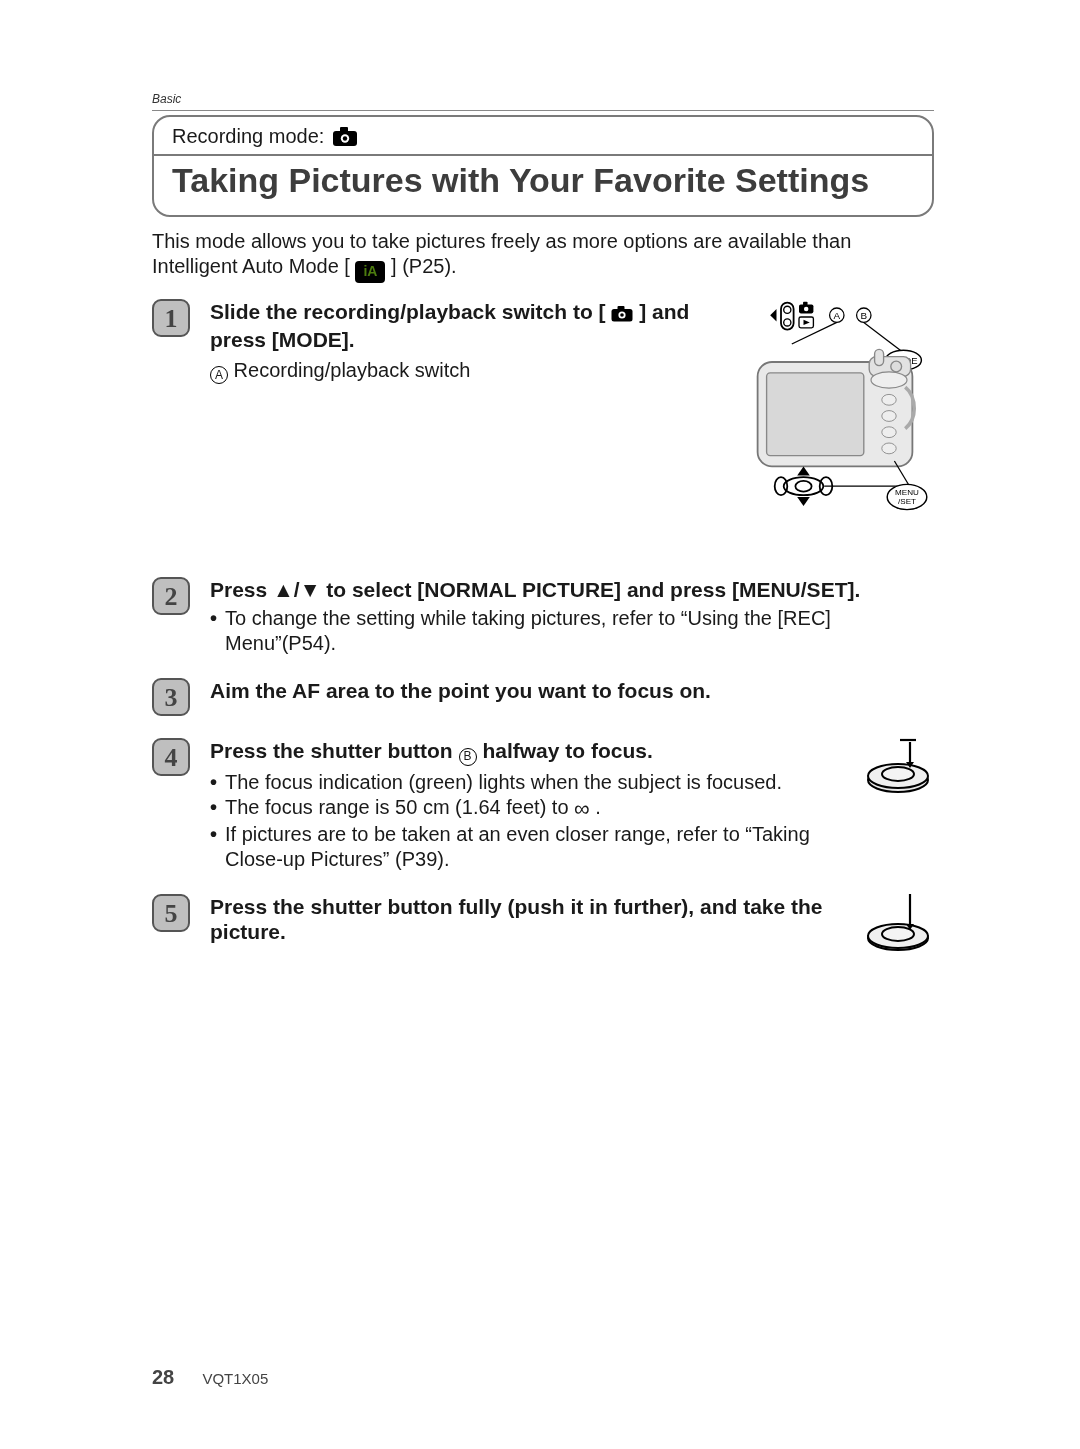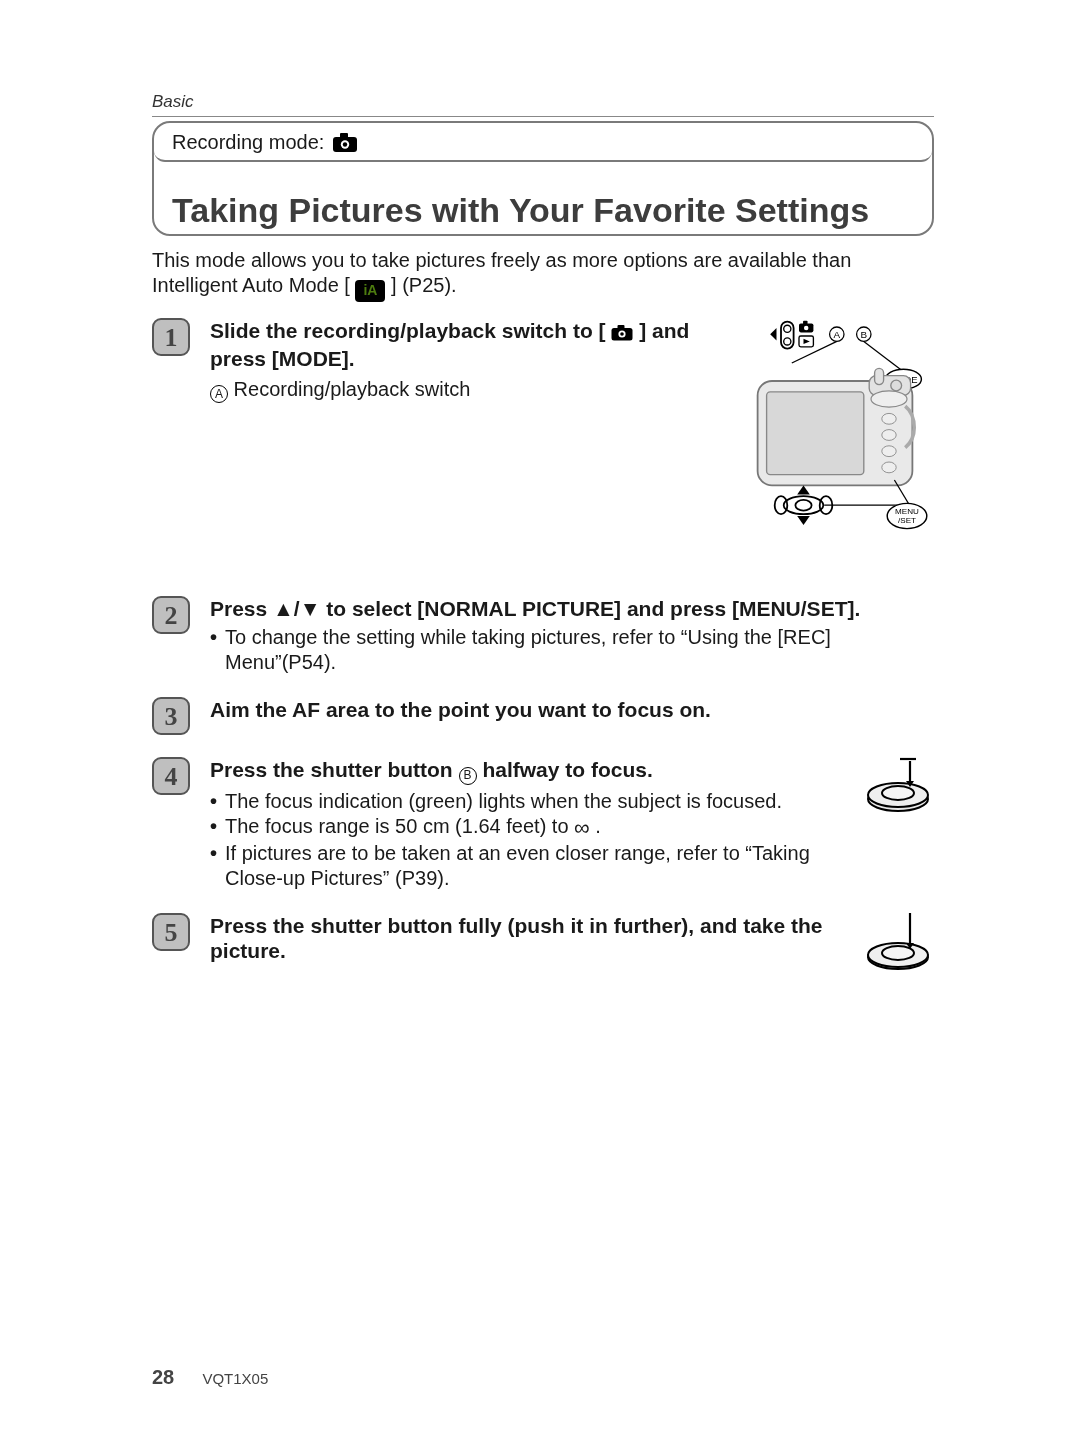--- a/index.html
+++ b/index.html
@@ -29,7 +29,7 @@
   
   .section-label {
     font-style: italic;
-    font-size: 17px;
+    font-size: 12px;
     color: #333;
     padding-bottom: 4px;
     border-bottom: 1px solid #888;

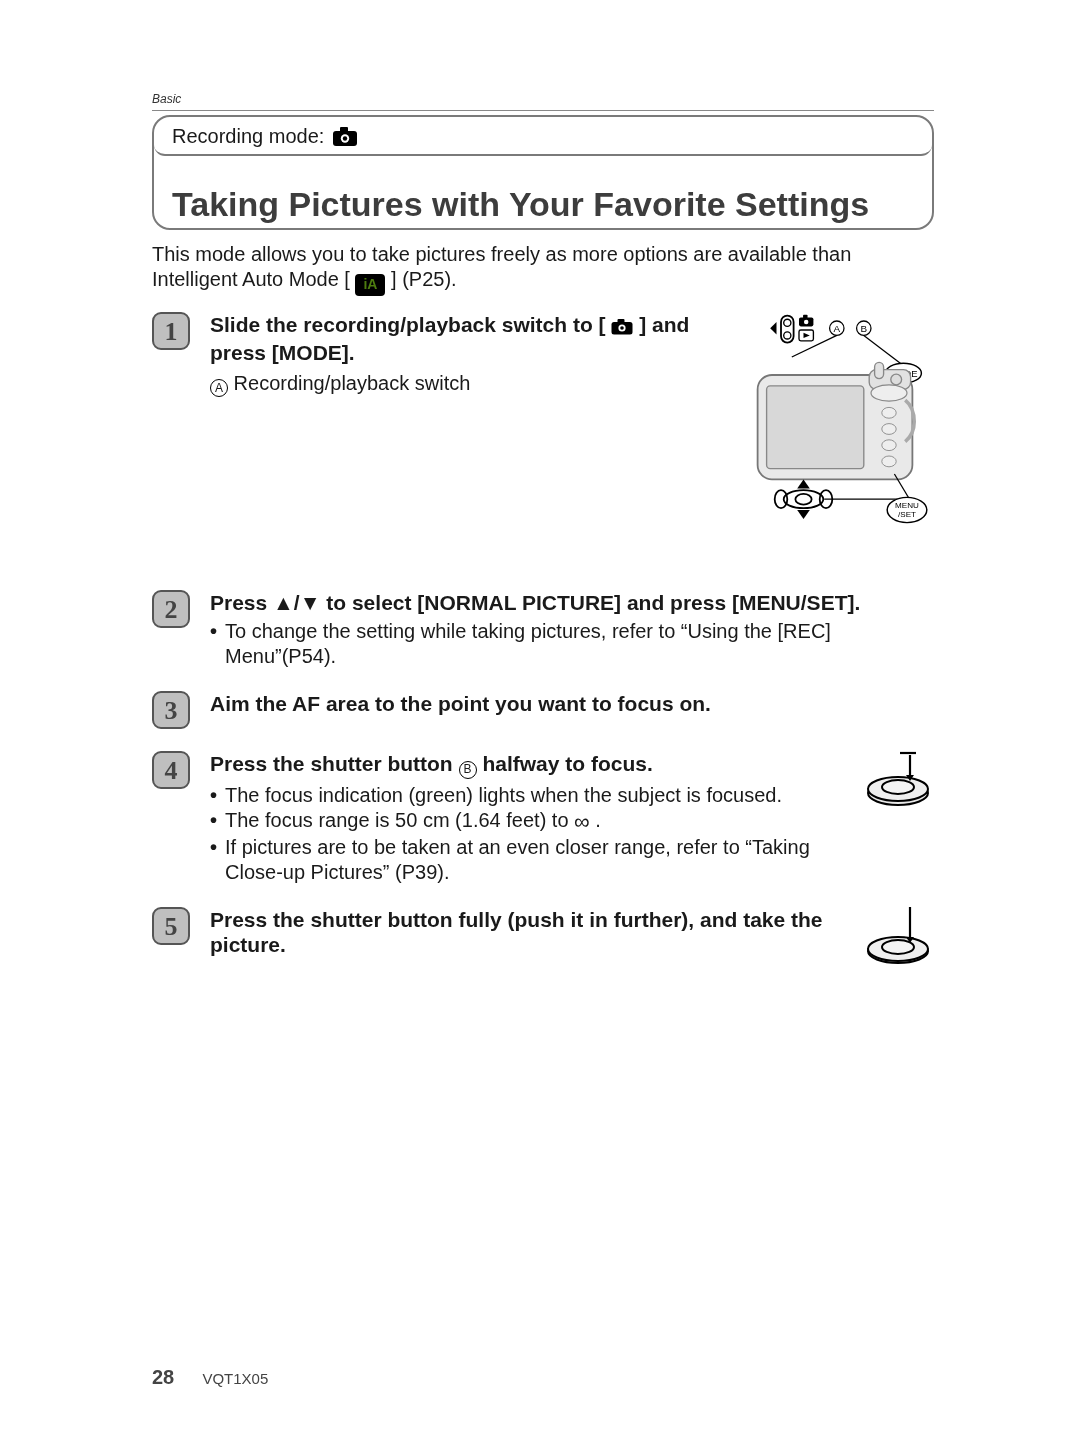--- a/index.html
+++ b/index.html
@@ -47,7 +47,6 @@
     padding: 8px 18px 6px;
     border-bottom: 2px solid var(--frame);
     font-size: 20px;
-    border-radius: 11px;
   }
   .camera-icon svg { display:block; }
   .title-body {

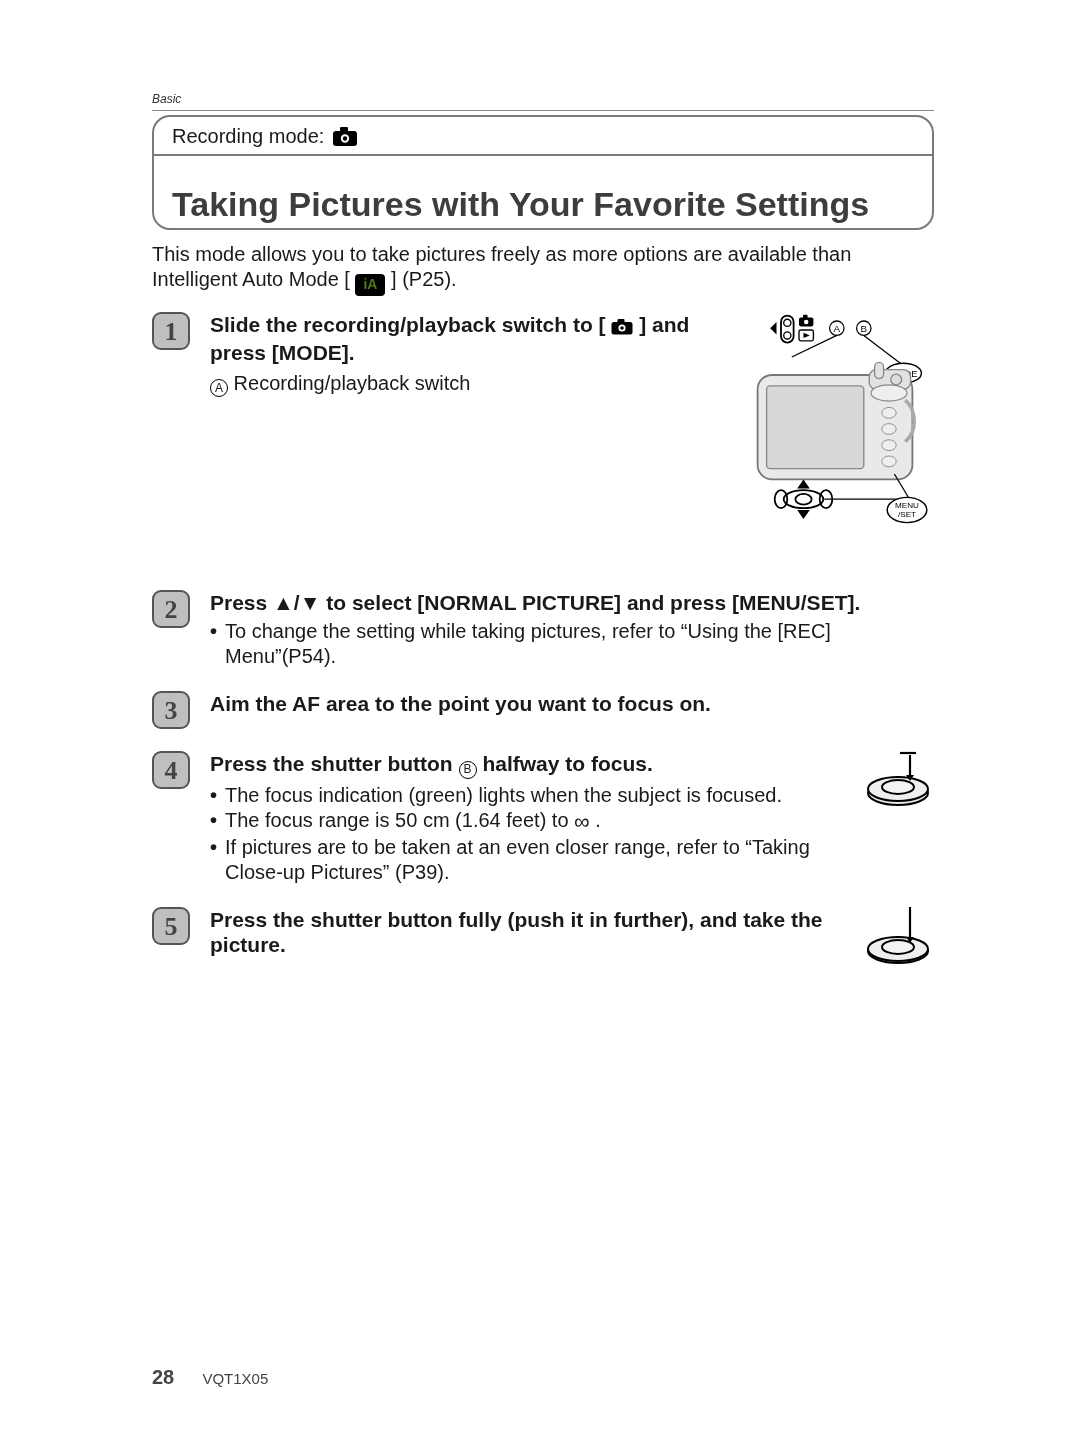--- a/index.html
+++ b/index.html
@@ -50,8 +50,7 @@
   }
   .camera-icon svg { display:block; }
   .title-body {
-    padding: 6px 18px 5px;
-    margin-top: 24px;
+    padding: 6px 18px 16px;
   }
   .title-main {
     font-size: 34px;

